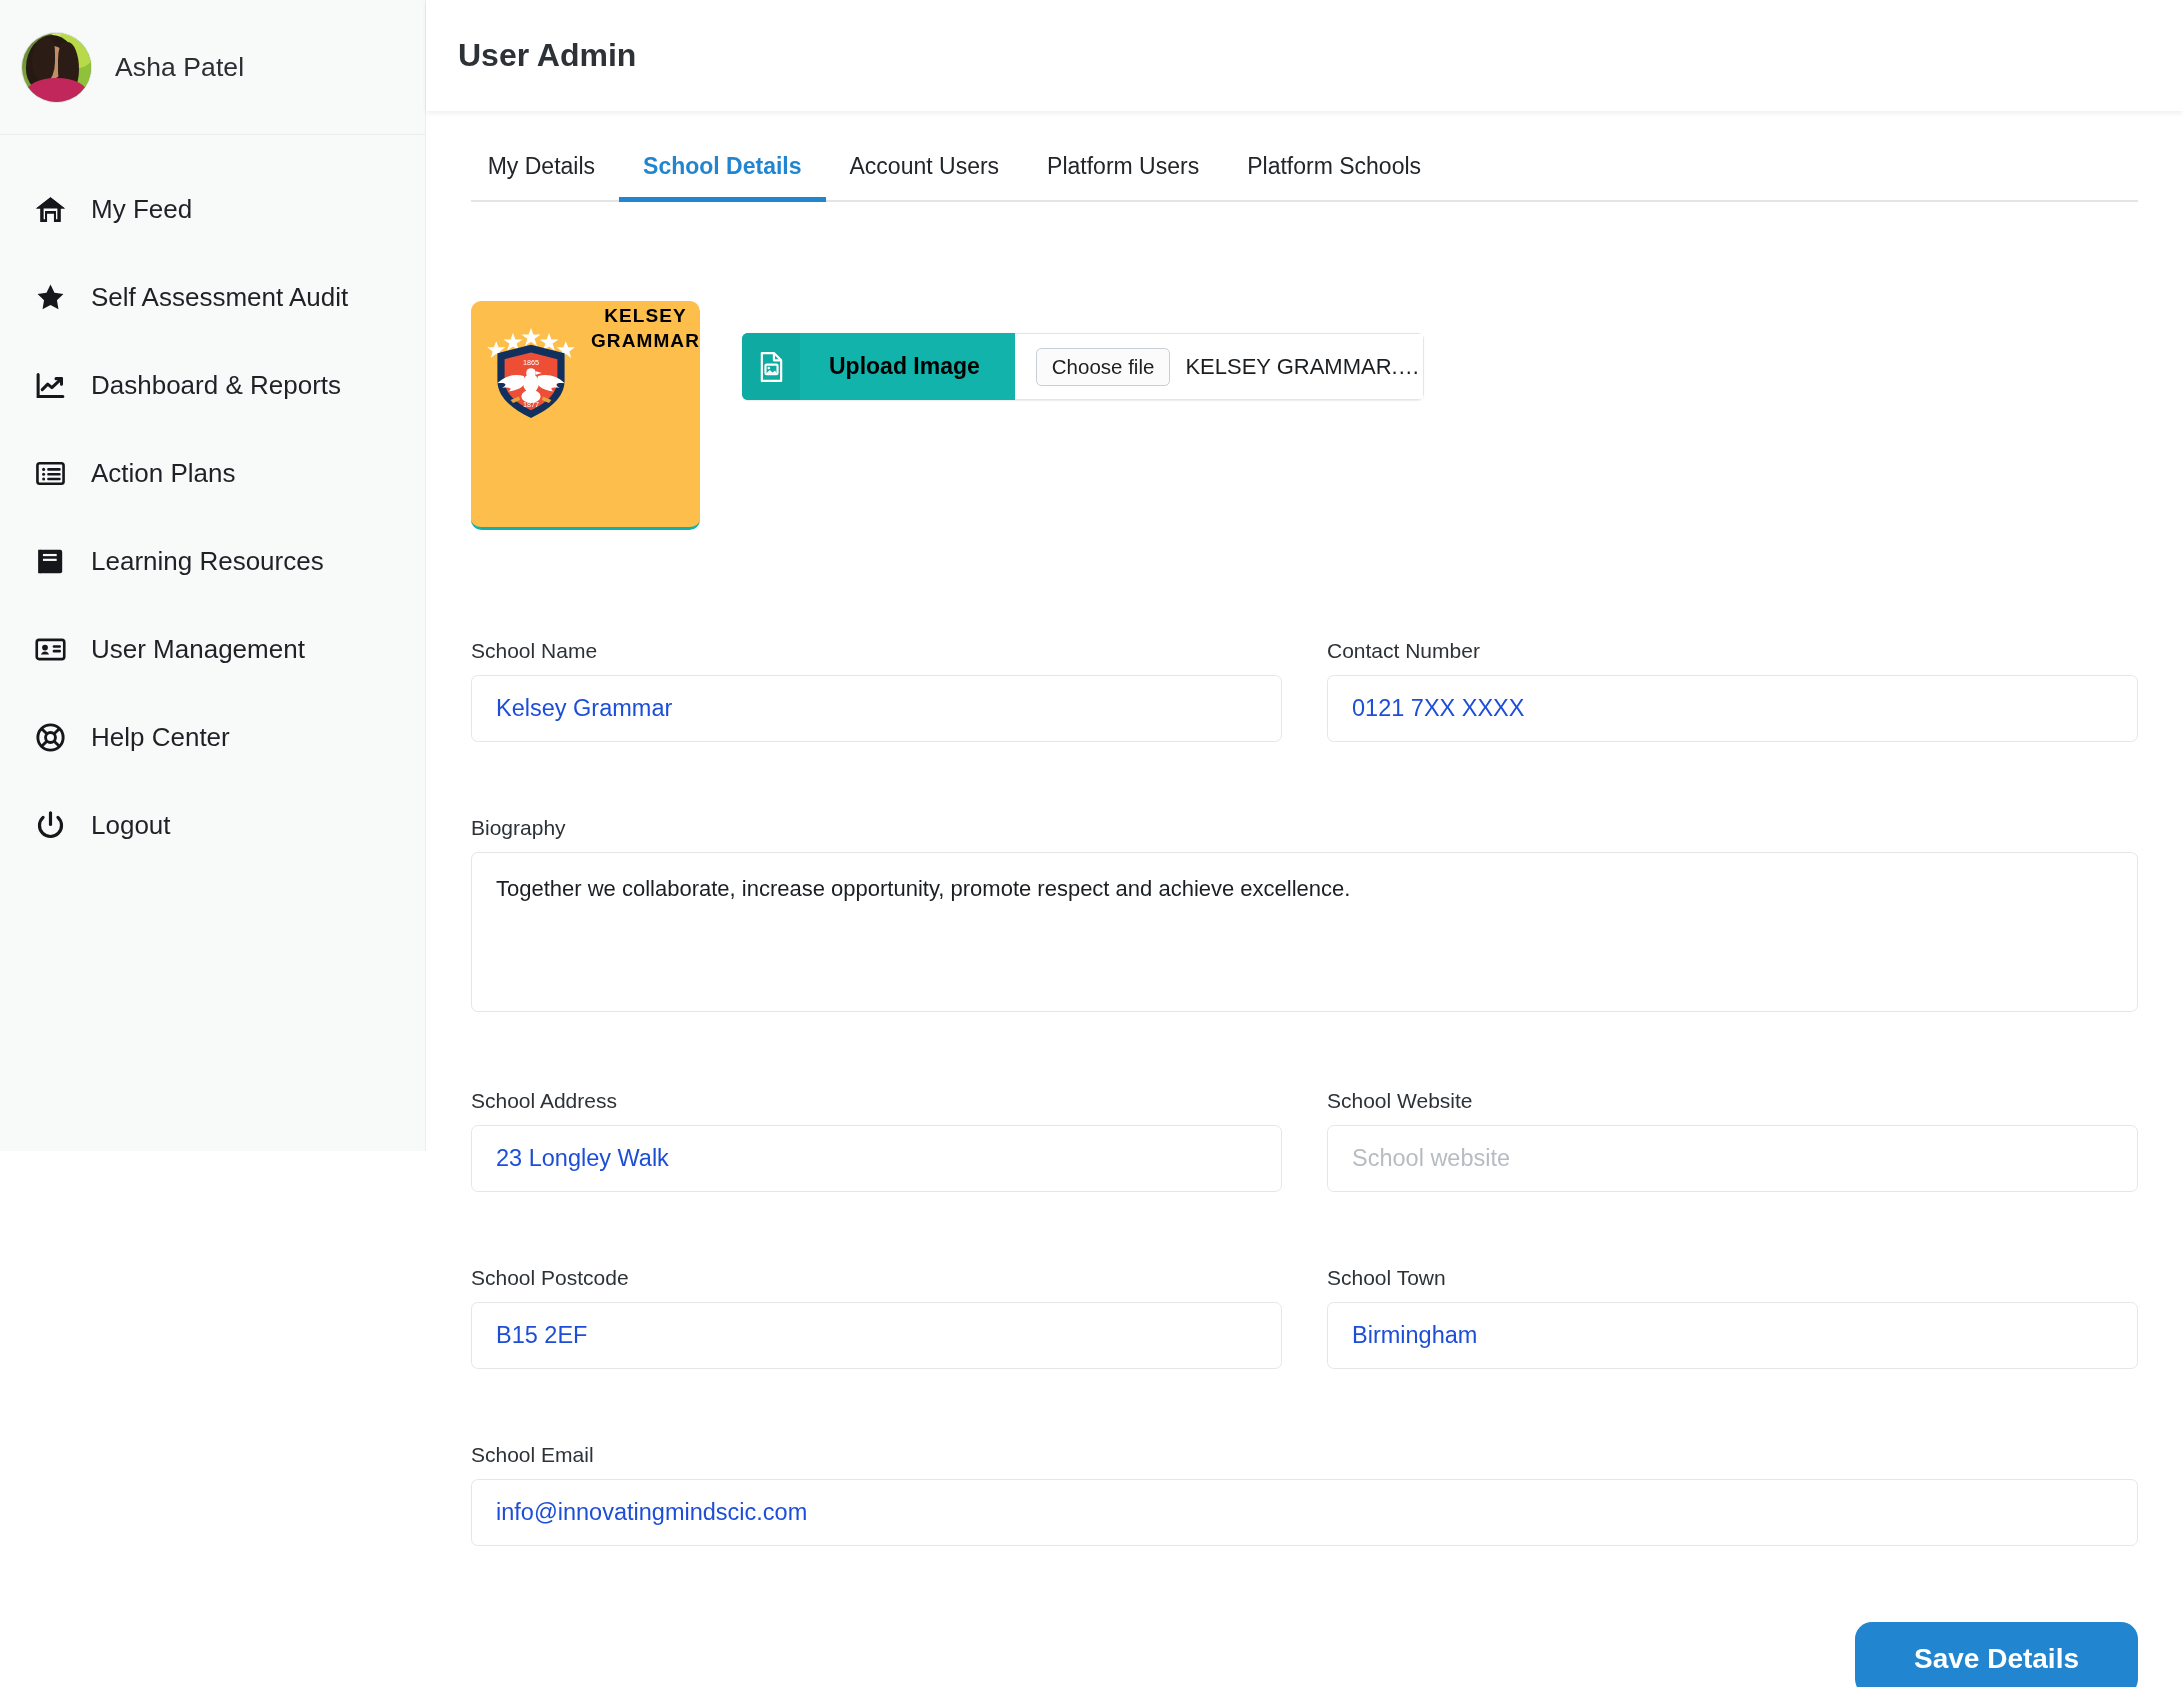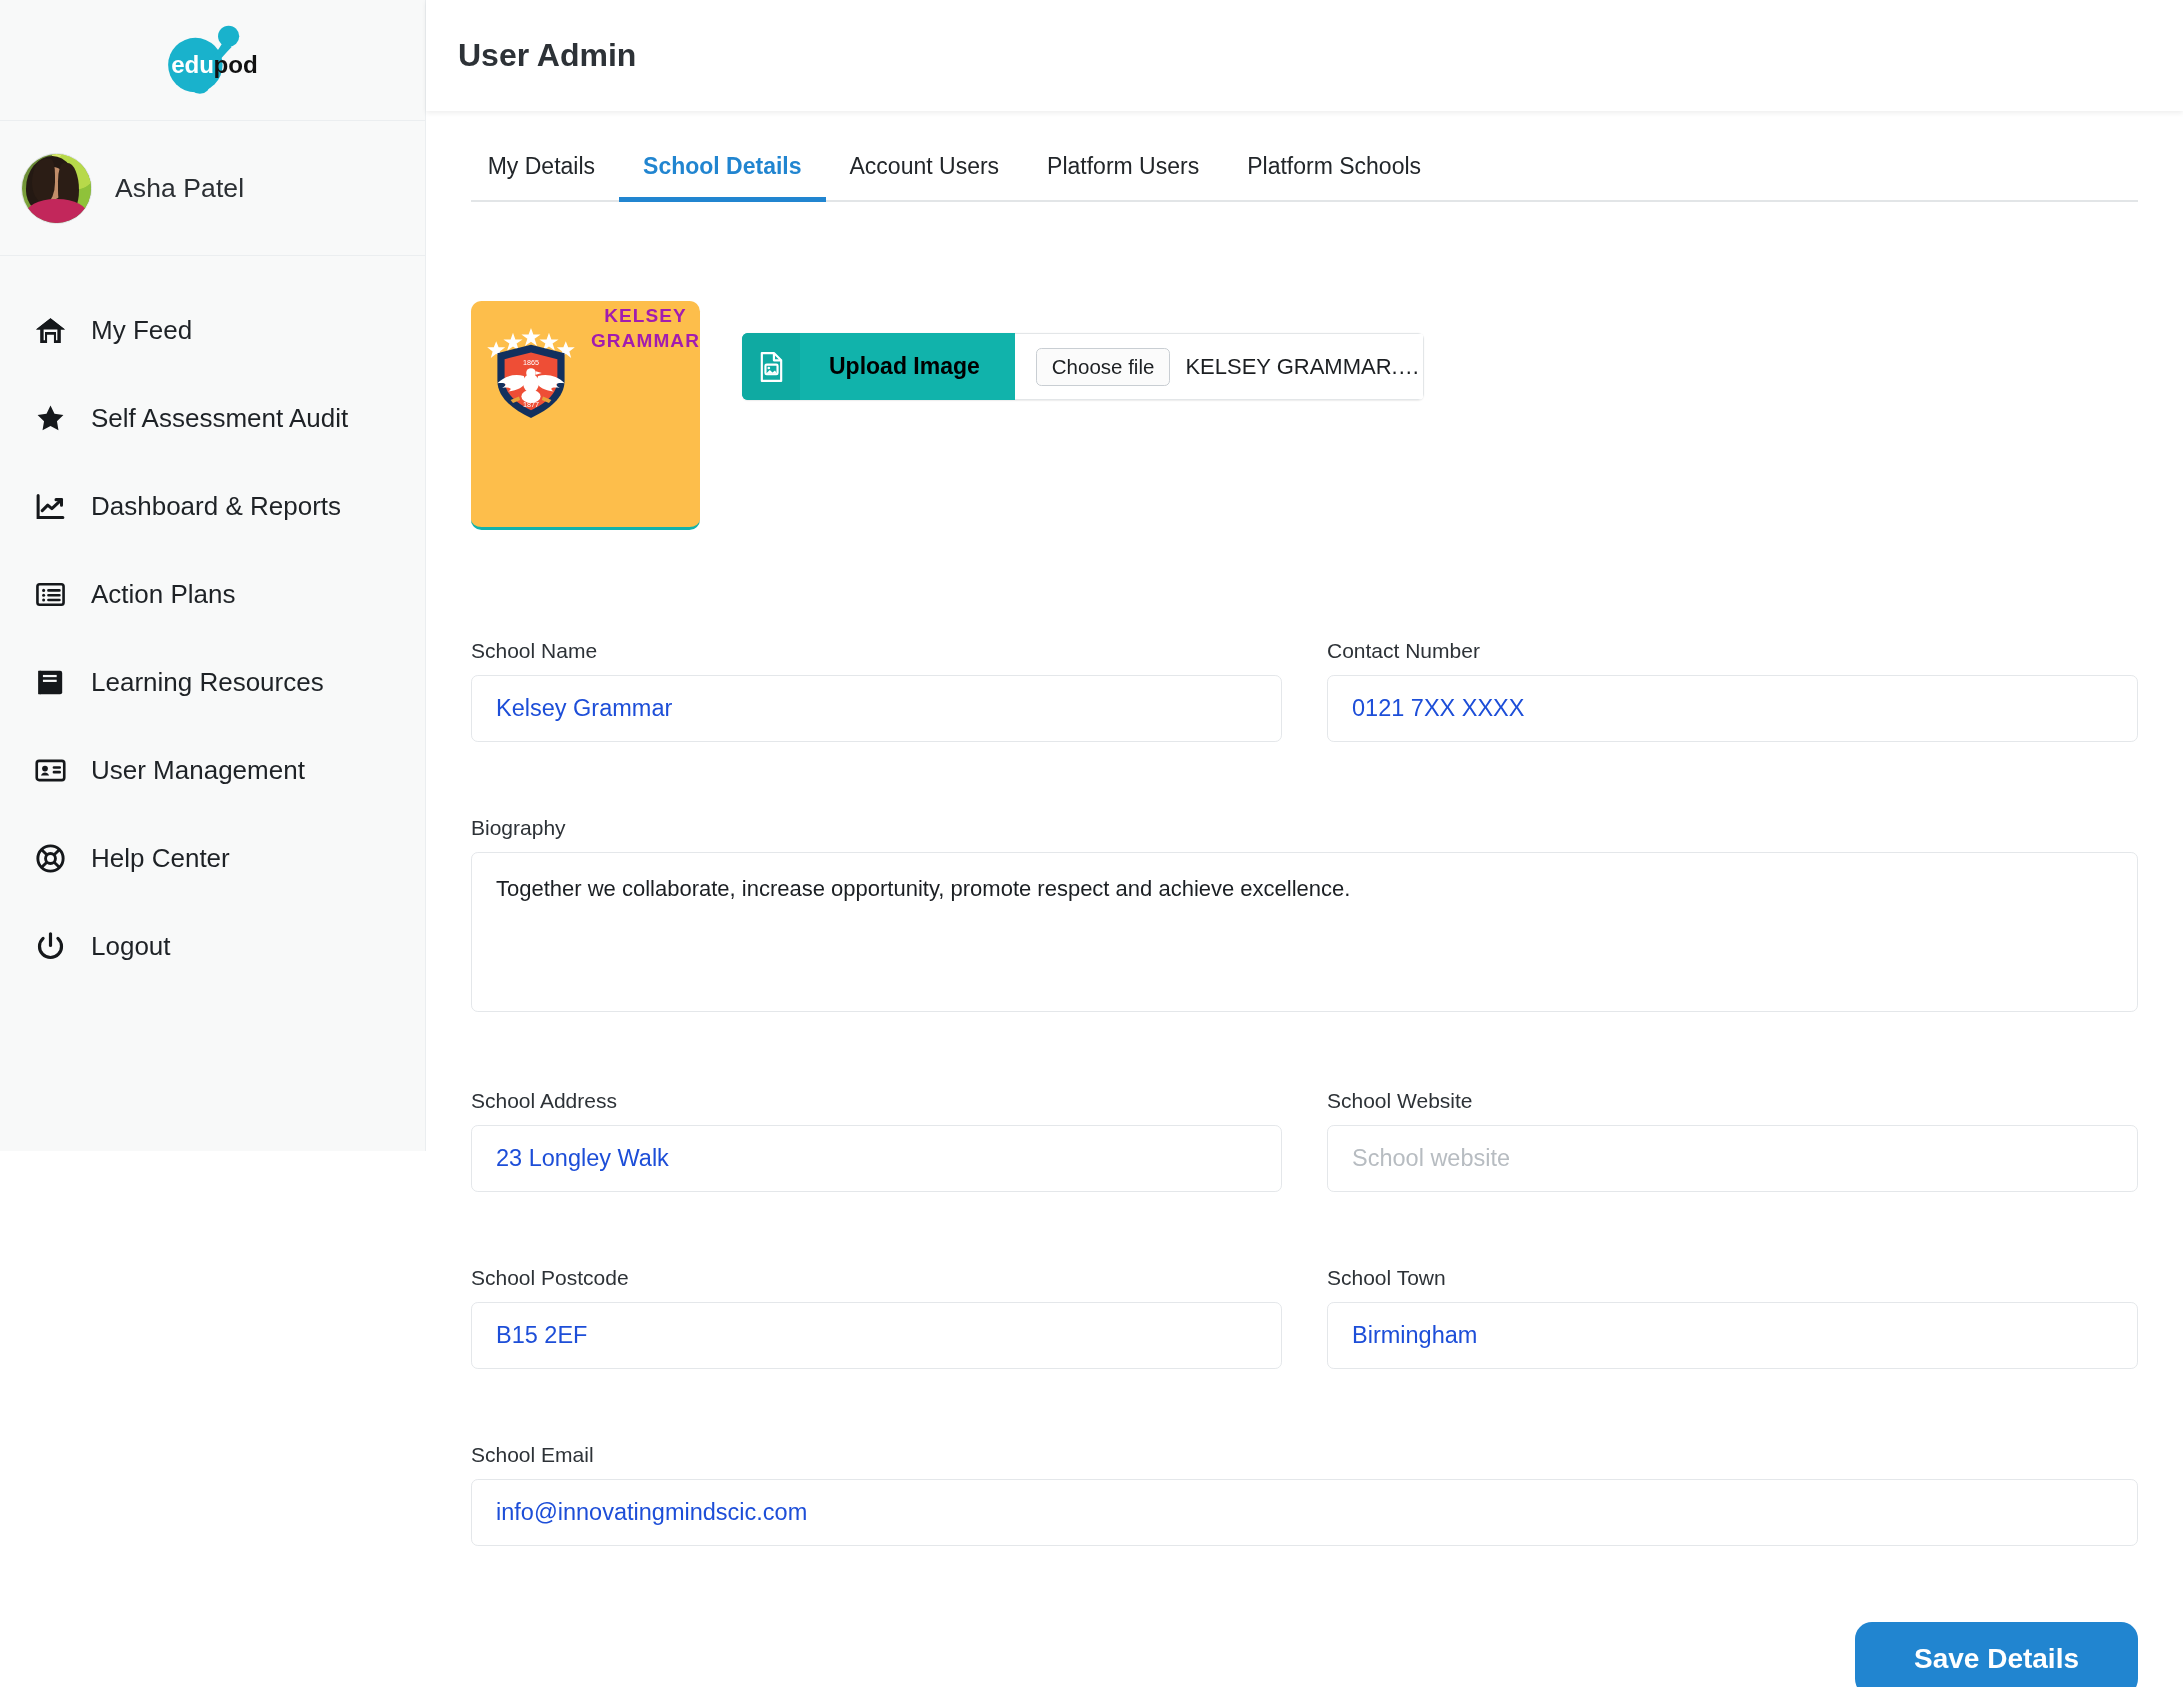--- a/index.html
+++ b/index.html
@@ -277,18 +277,6 @@
   <aside class="sidebar">
     <div class="sidebar-panel"></div>
 
-    <div class="logo-block">
-      <div class="logo-wrap">
-        <svg width="121" height="73" viewBox="0 0 160 96">
-          <circle cx="56" cy="54" r="36" fill="#19B2CC"></circle>
-          <circle cx="62" cy="78" r="14" fill="#19B2CC"></circle>
-          <circle cx="100" cy="16" r="14" fill="#19B2CC"></circle>
-          <path d="M74 46 C84 40, 88 30, 94 22 L104 30 C96 38, 90 46, 82 54 Z" fill="#19B2CC"></path>
-          <text x="24" y="64" font-family="Liberation Sans, sans-serif" font-size="32" font-weight="bold" fill="#ffffff">edu</text>
-          <text x="80" y="64" font-family="Liberation Sans, sans-serif" font-size="32" font-weight="bold" fill="#111111">pod</text>
-        </svg>
-      </div>
-    </div>
 
     <div class="user-block">
       <div class="avatar">

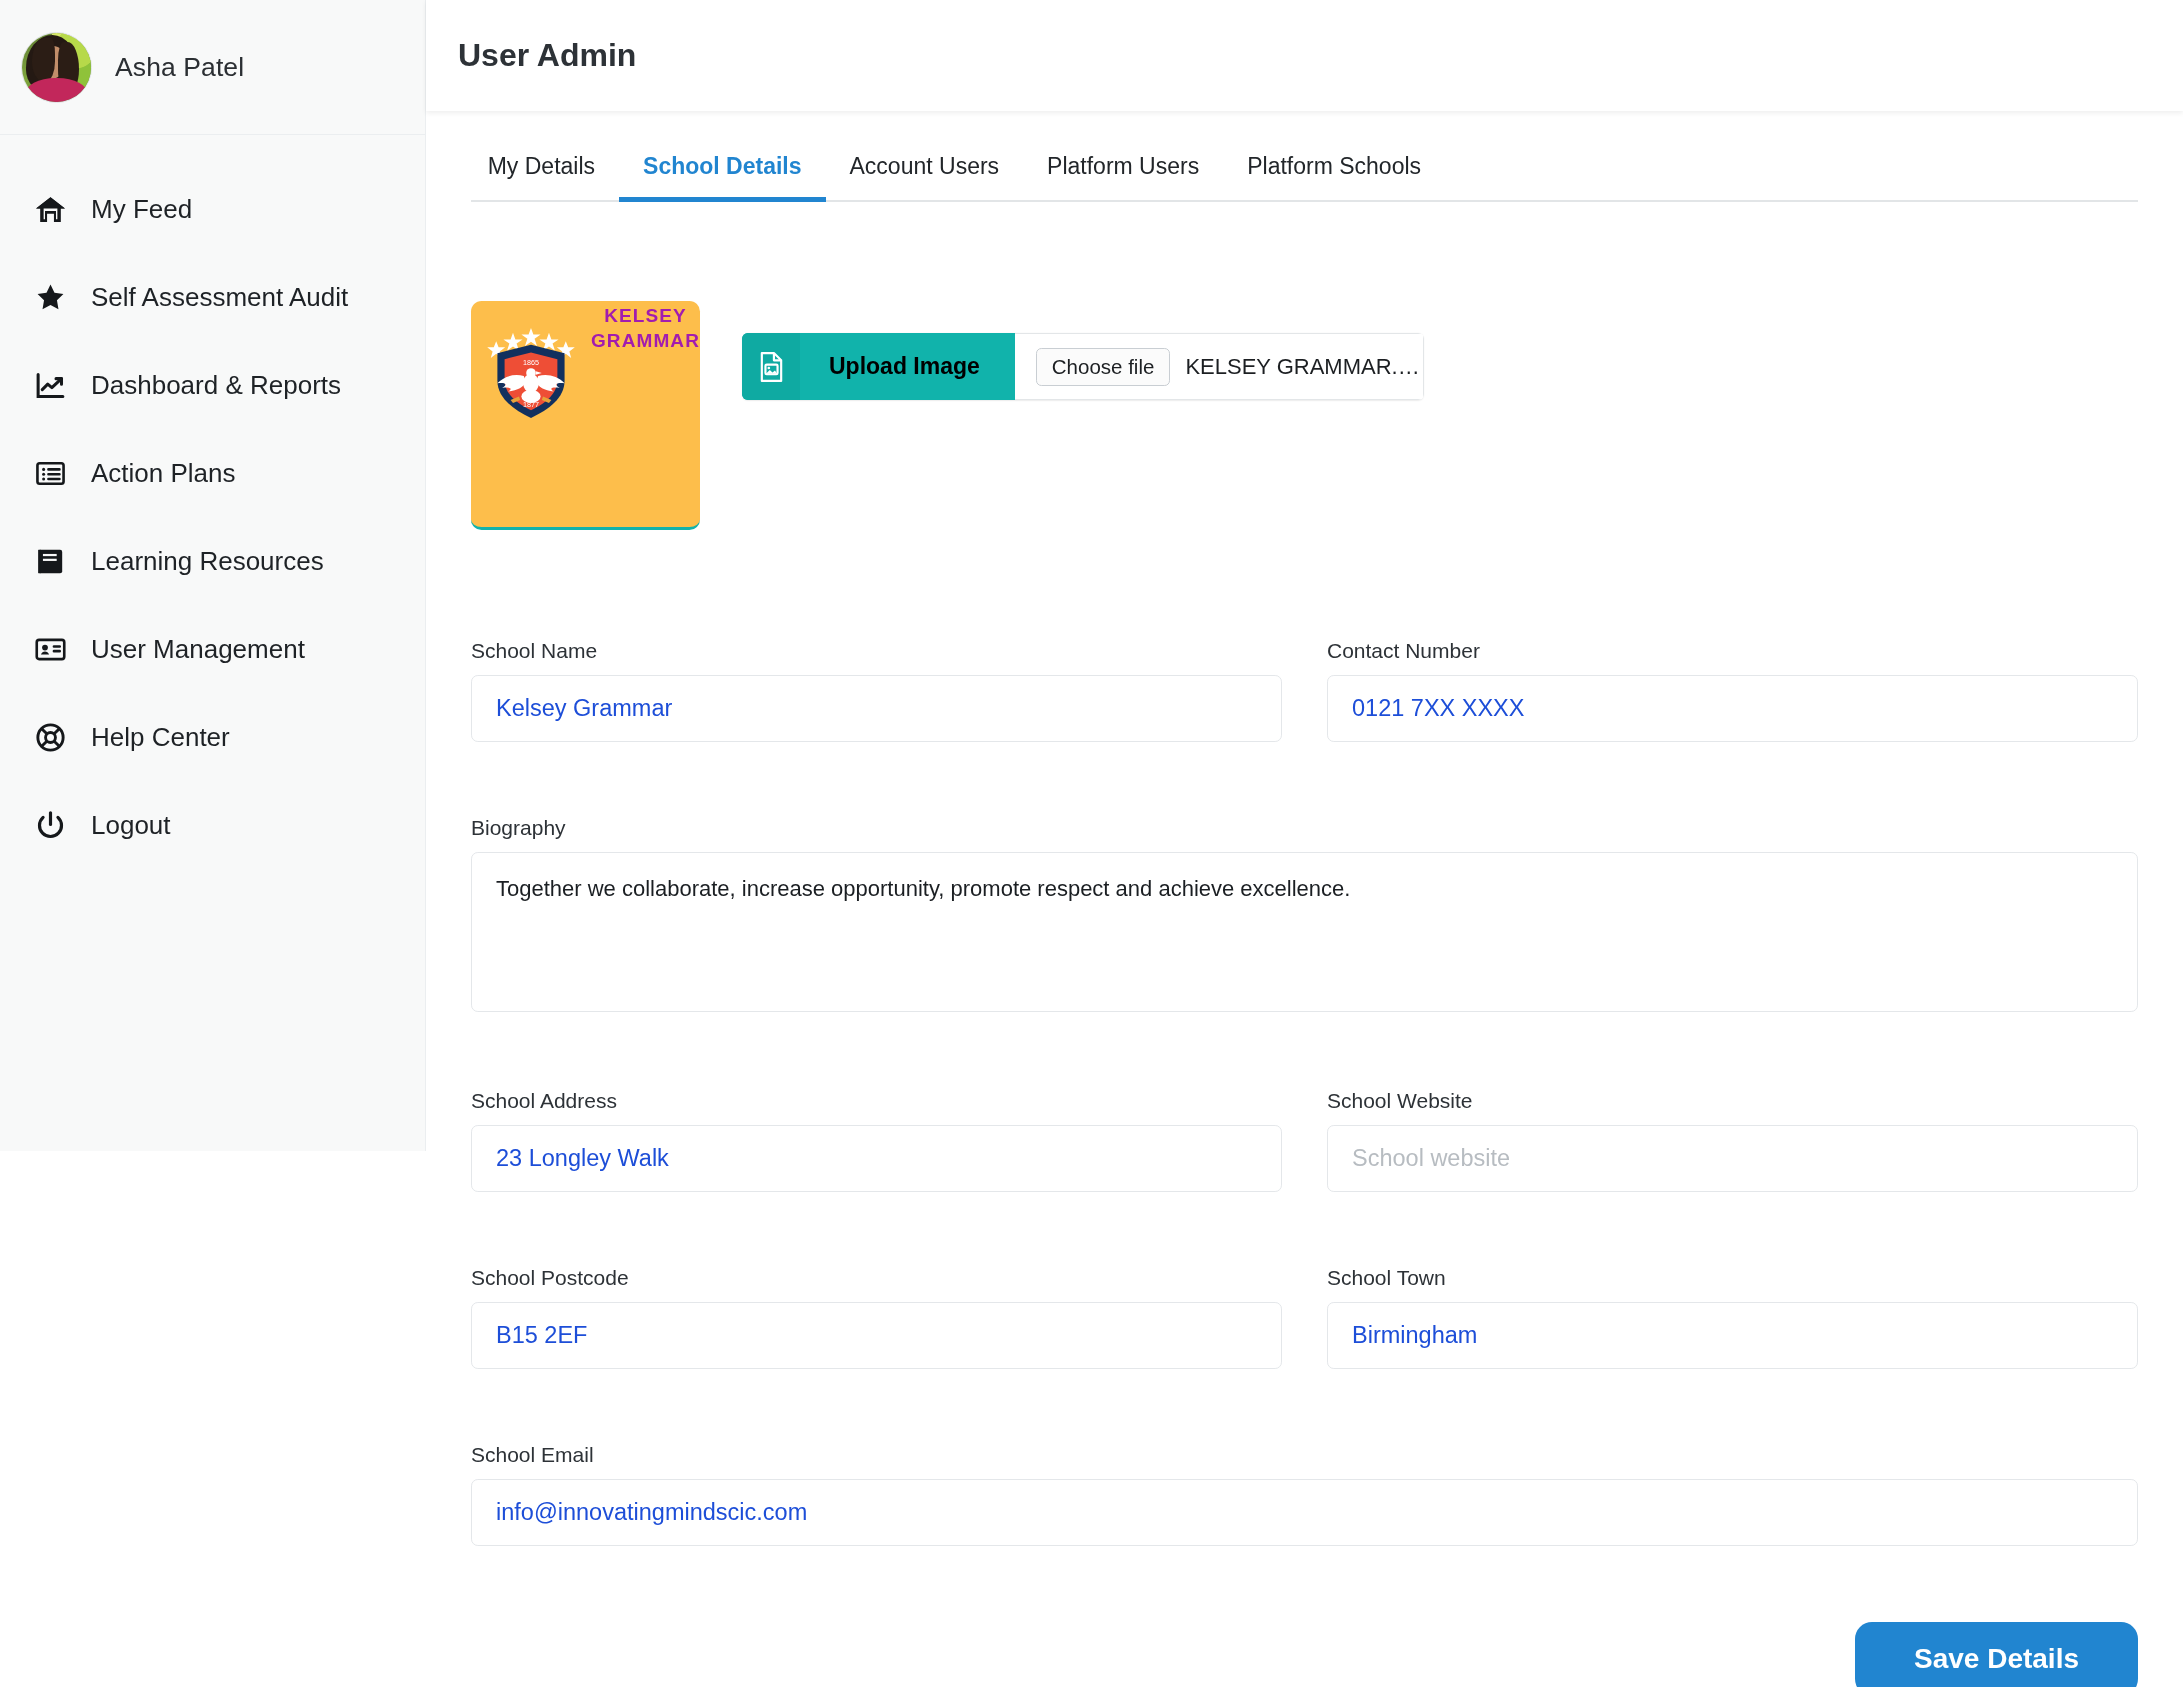--- a/index.html
+++ b/index.html
@@ -159,7 +159,7 @@
   }
   .crest-svg { display: block; }
   .crest-name {
-    color: #a21caf; font-weight: bold; letter-spacing: 1.1px;
+    color: #000000; font-weight: bold; letter-spacing: 1.1px;
     font-size: 19px; line-height: 1.35; text-align: center;
     margin-top: 1.5px;
   }

